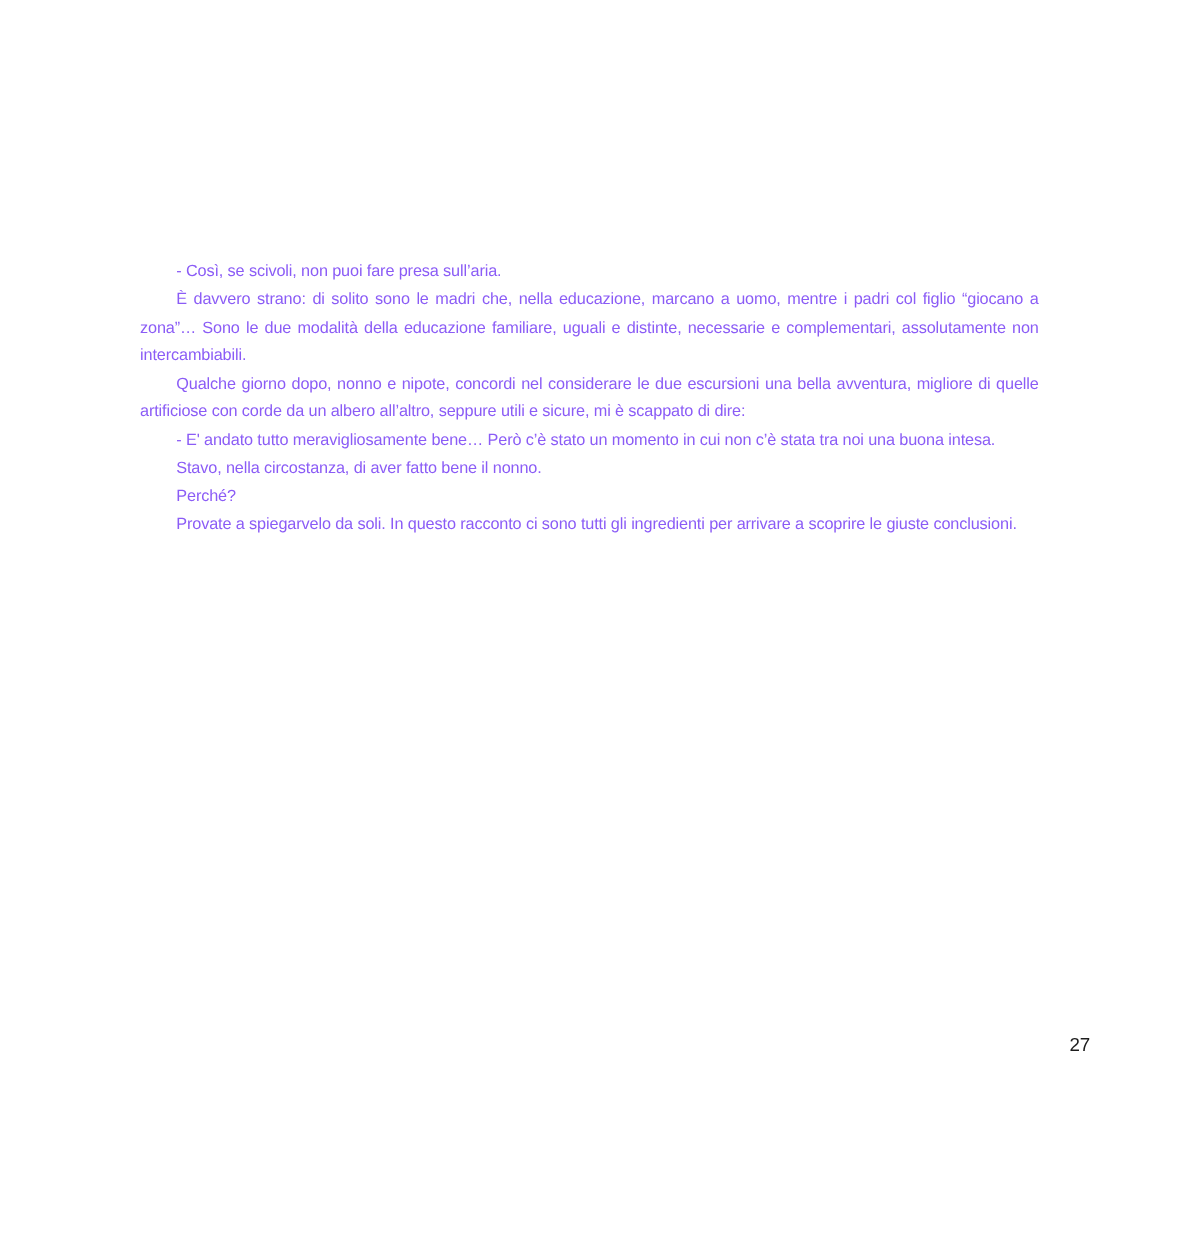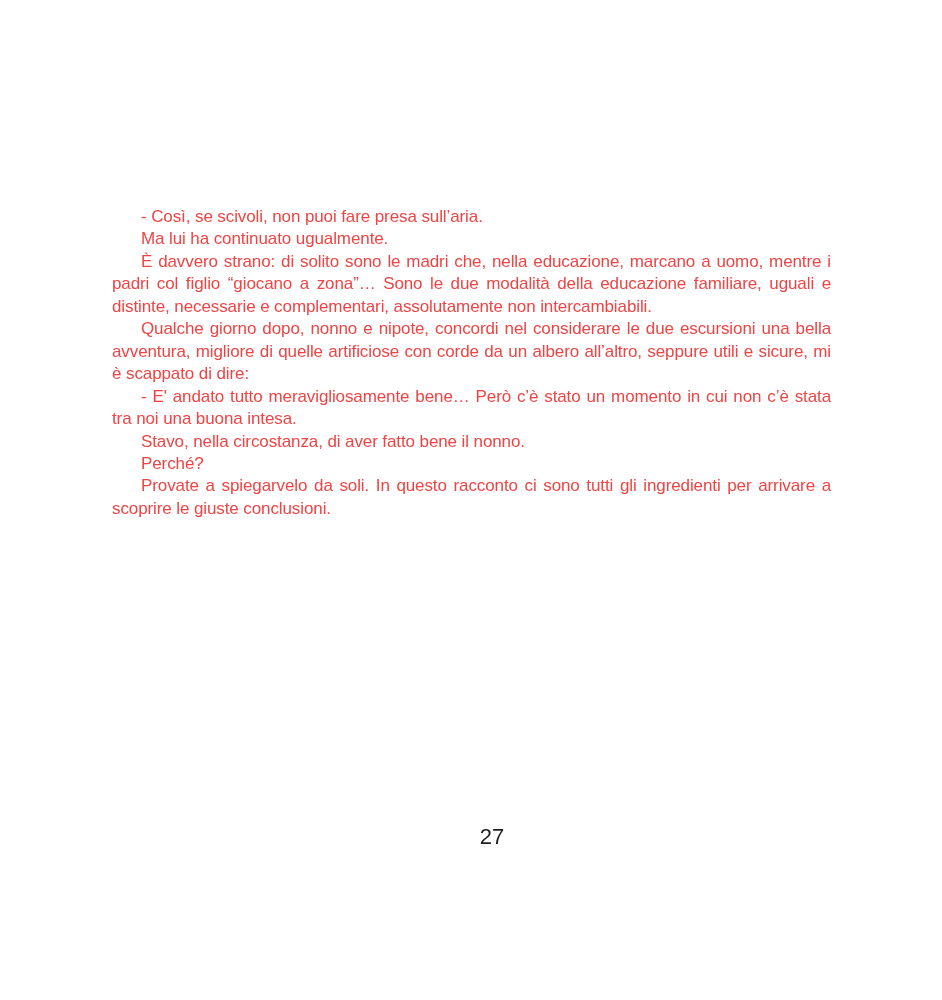--- a/index.html
+++ b/index.html
@@ -36,11 +36,11 @@
     text-align: justify;
     text-justify: inter-word;
     text-indent: 29px;
-    font-size: 17px;
+    font-size: 13px;
     line-height: 22.45px;
     letter-spacing: -0.1px;
     word-spacing: 0px;
-    color: #ef4444;
+    color: #8b5cf6;
   }
 
   

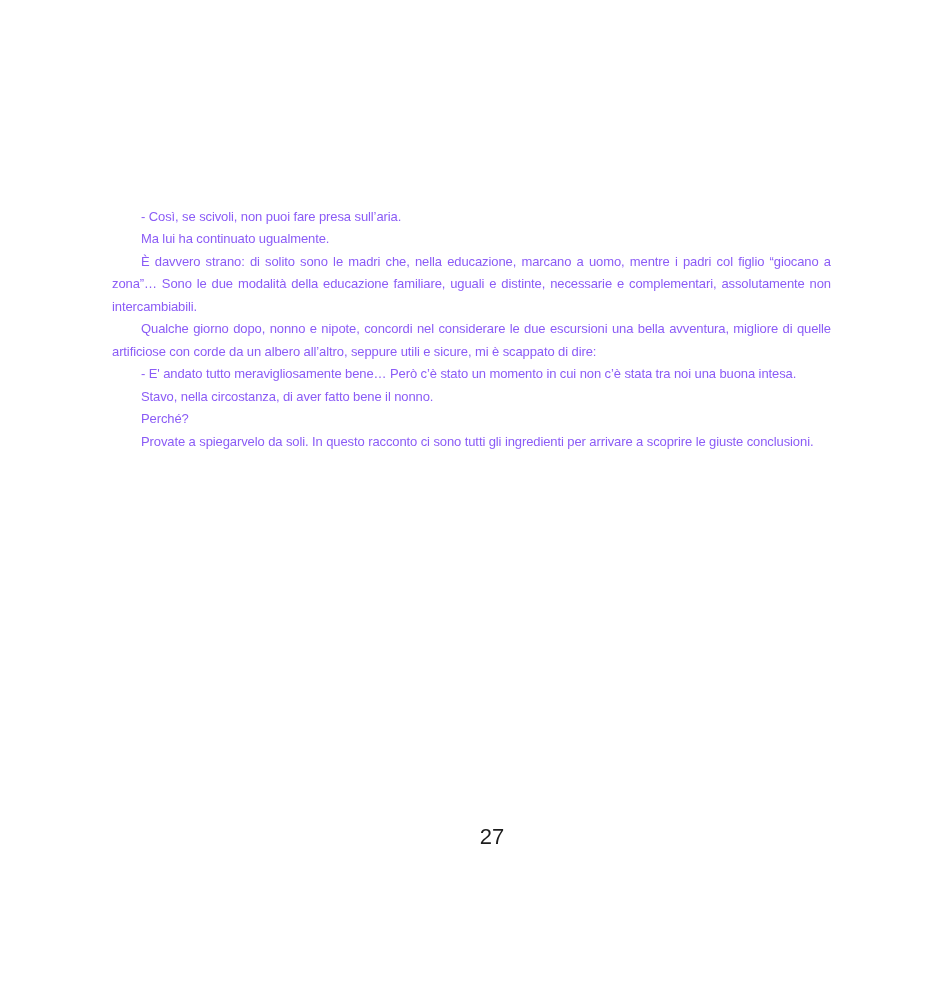--- a/index.html
+++ b/index.html
@@ -67,7 +67,6 @@
 
   <div class="text-block">
     <p class="para">- Così, se scivoli, non puoi fare presa sull’aria.</p>
-    <p class="para">Ma lui ha continuato ugualmente.</p>
     <p class="para">È davvero strano: di solito sono le madri che, nella educazione, marcano a uomo, mentre i padri col figlio “giocano a zona”… Sono le due modalità della educazione familiare, uguali e distinte, necessarie e complementari, assolutamente non intercambiabili.</p>
     <p class="para">Qualche giorno dopo, nonno e nipote, concordi nel considerare le due escursioni una bella avventura, migliore di quelle artificiose con corde da un albero all’altro, seppure utili e sicure, mi è scappato di dire:</p>
     <p class="para">- E' andato tutto meravigliosamente bene… Però c’è stato un momento in cui non c’è stata tra noi una buona intesa.</p>

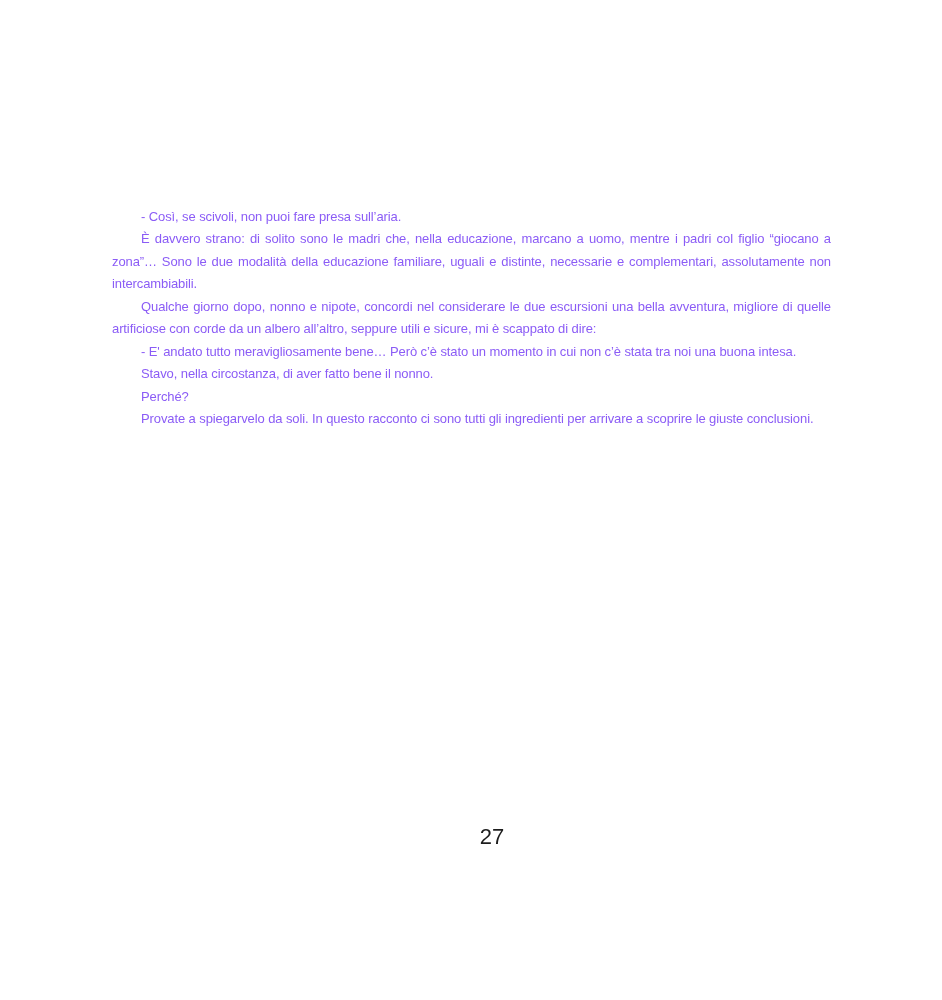--- a/index.html
+++ b/index.html
@@ -53,8 +53,8 @@
     left: 112px;
     top: 826px;
     width: 760px;
-    text-align: center;
-    font-size: 22px;
+    text-align: right;
+    font-size: 15px;
     line-height: 22.45px;
     color: #1d1d1d;
     letter-spacing: -0.1px;

